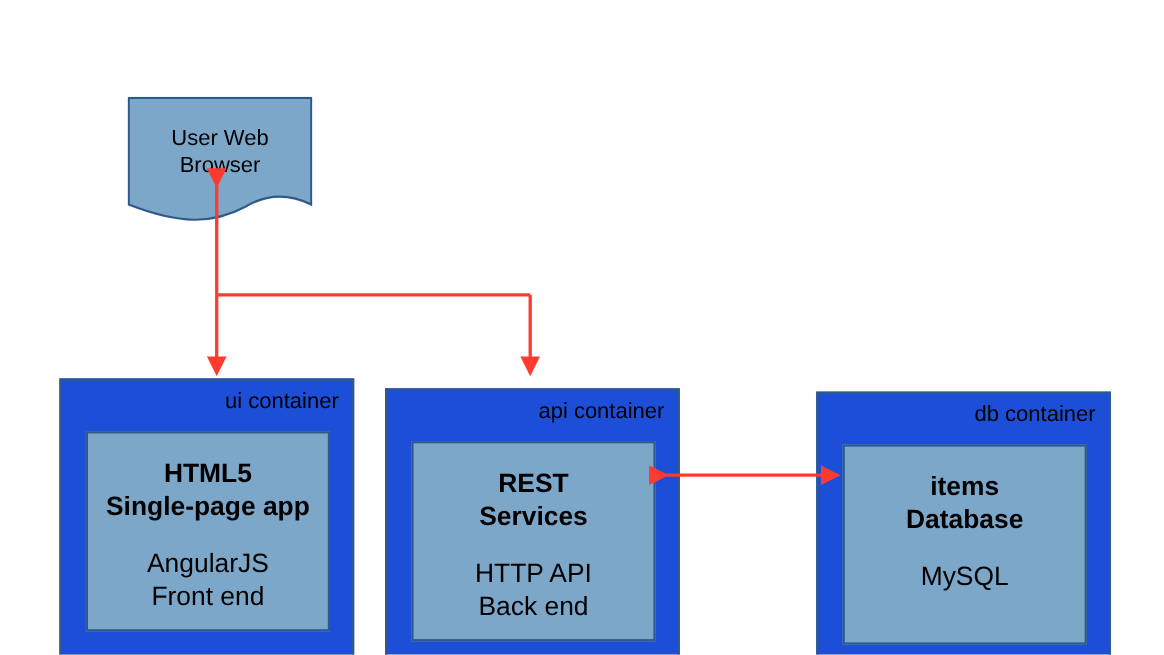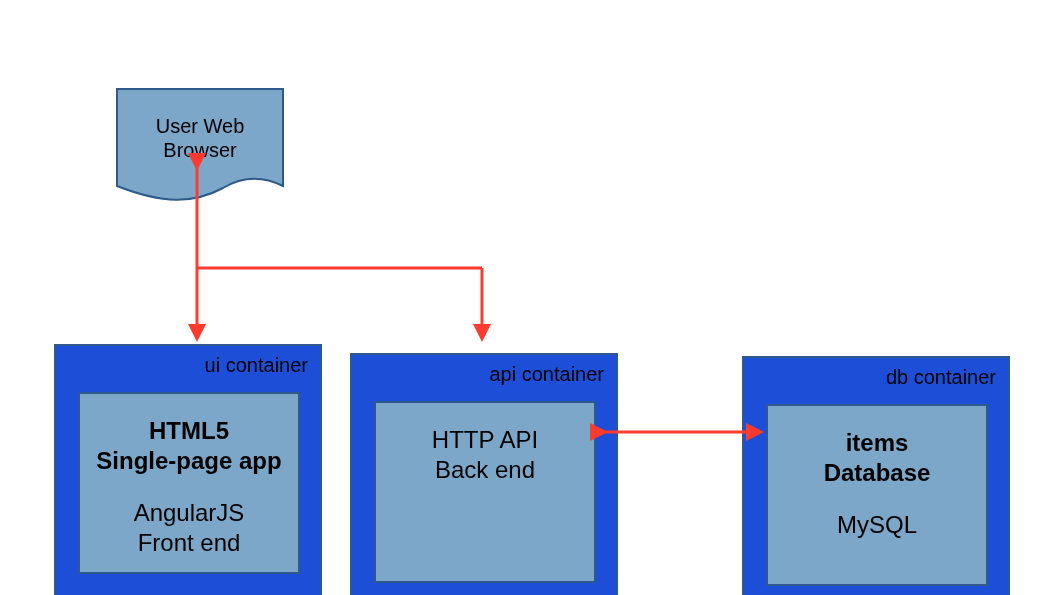--- a/index.html
+++ b/index.html
@@ -101,6 +101,10 @@
 <div class="abs container-box" style="left:350px; top:305px; width:268px; height:253px;">
   <div class="container-label">api     container</div>
   <div class="inner-box" style="left:22px; top:46px; width:222px; height:182px;">
+    <span class="inner-title">
+      <span>REST</span><br>
+      <span>Services</span>
+    </span>
     <span class="inner-sub">
       <span>HTTP API</span><br>
       <span>Back end</span>

